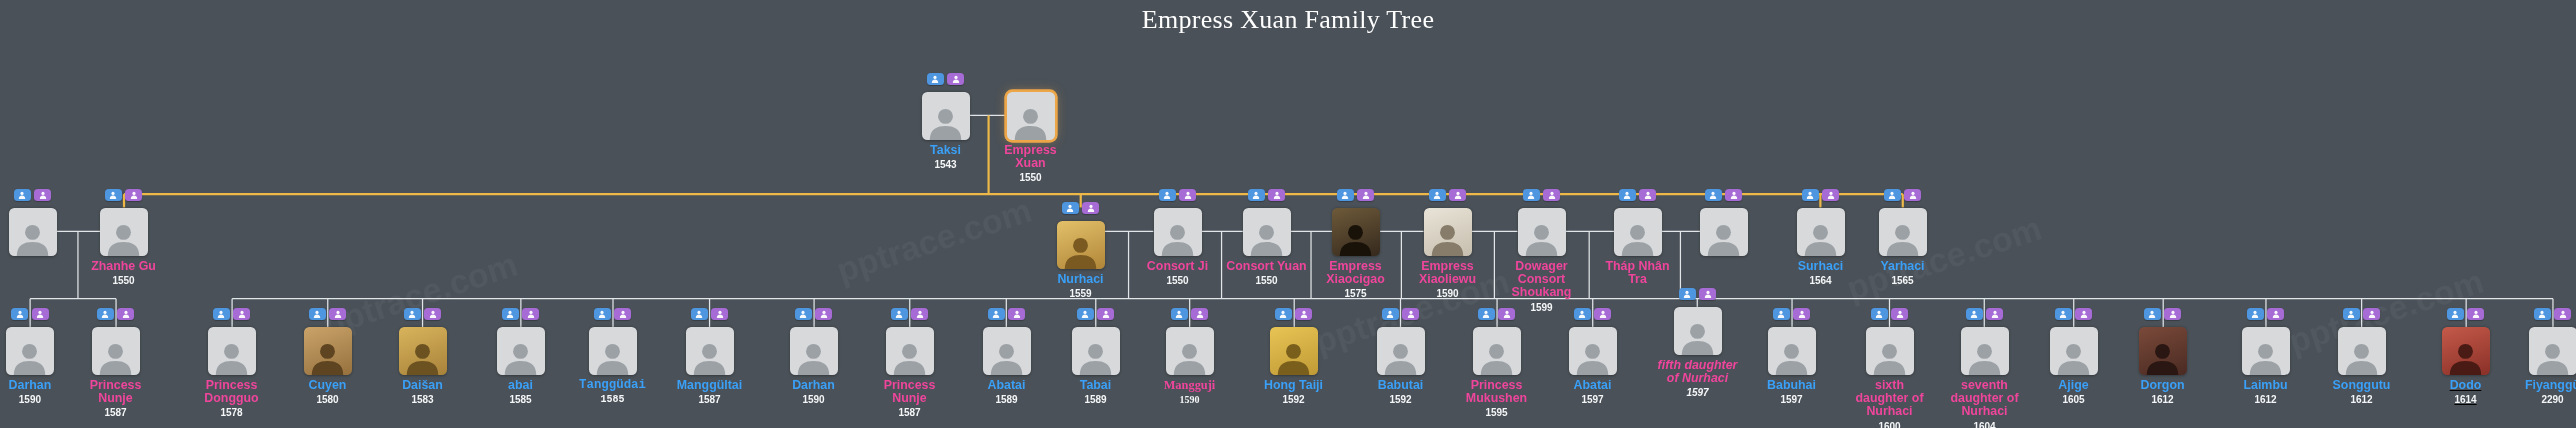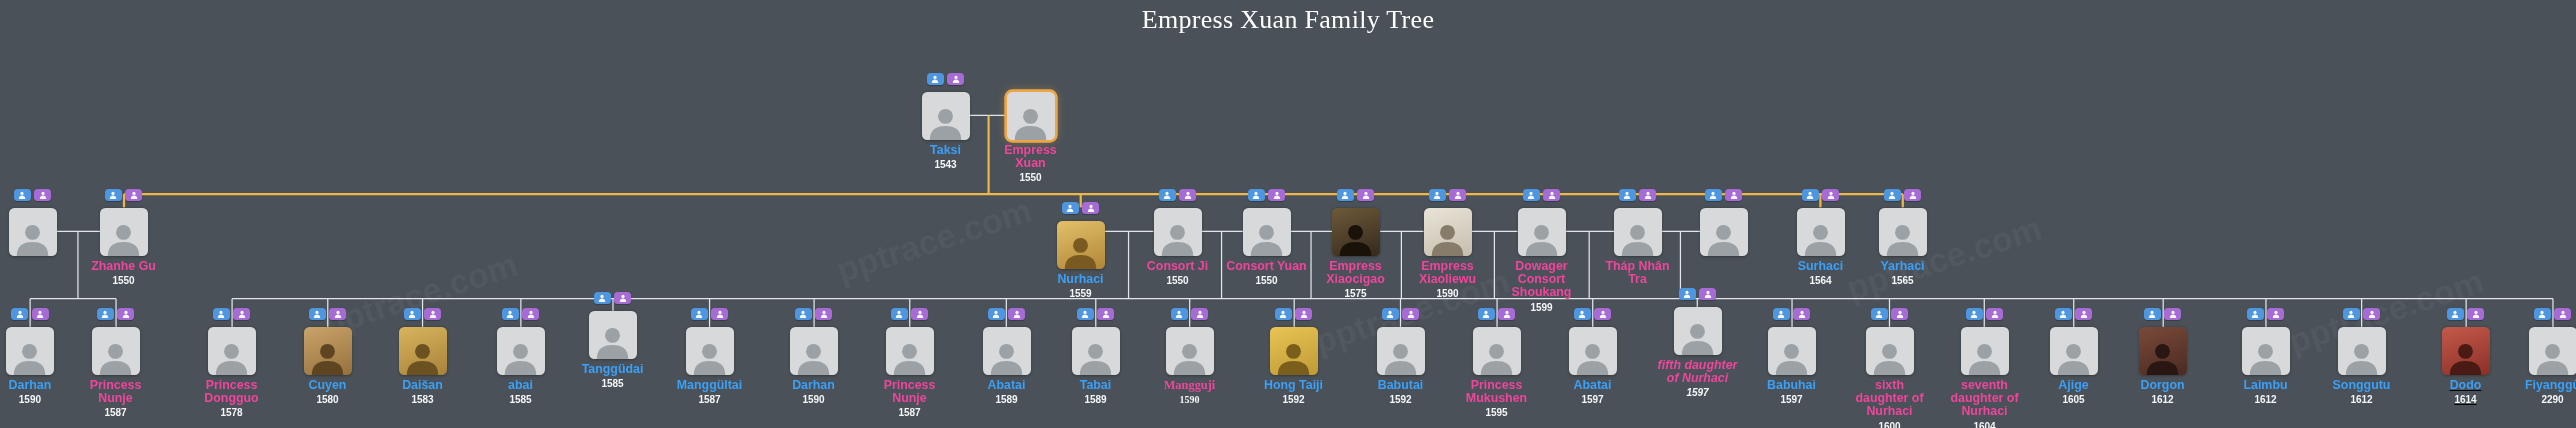--- a/index.html
+++ b/index.html
@@ -604,7 +604,7 @@
     <div class="pname m">abai</div>
     <div class="pyear">1585</div>
   </div>
-      <div class="person" style="left: 572px; top: 292px;">
+      <div class="person" style="left: 572px; top: 308px; font-family: Liberation Mono, monospace;">
     <div class="gender-icons">
       <span class="gicon blue">
         <svg viewBox="0 0 10 10">

